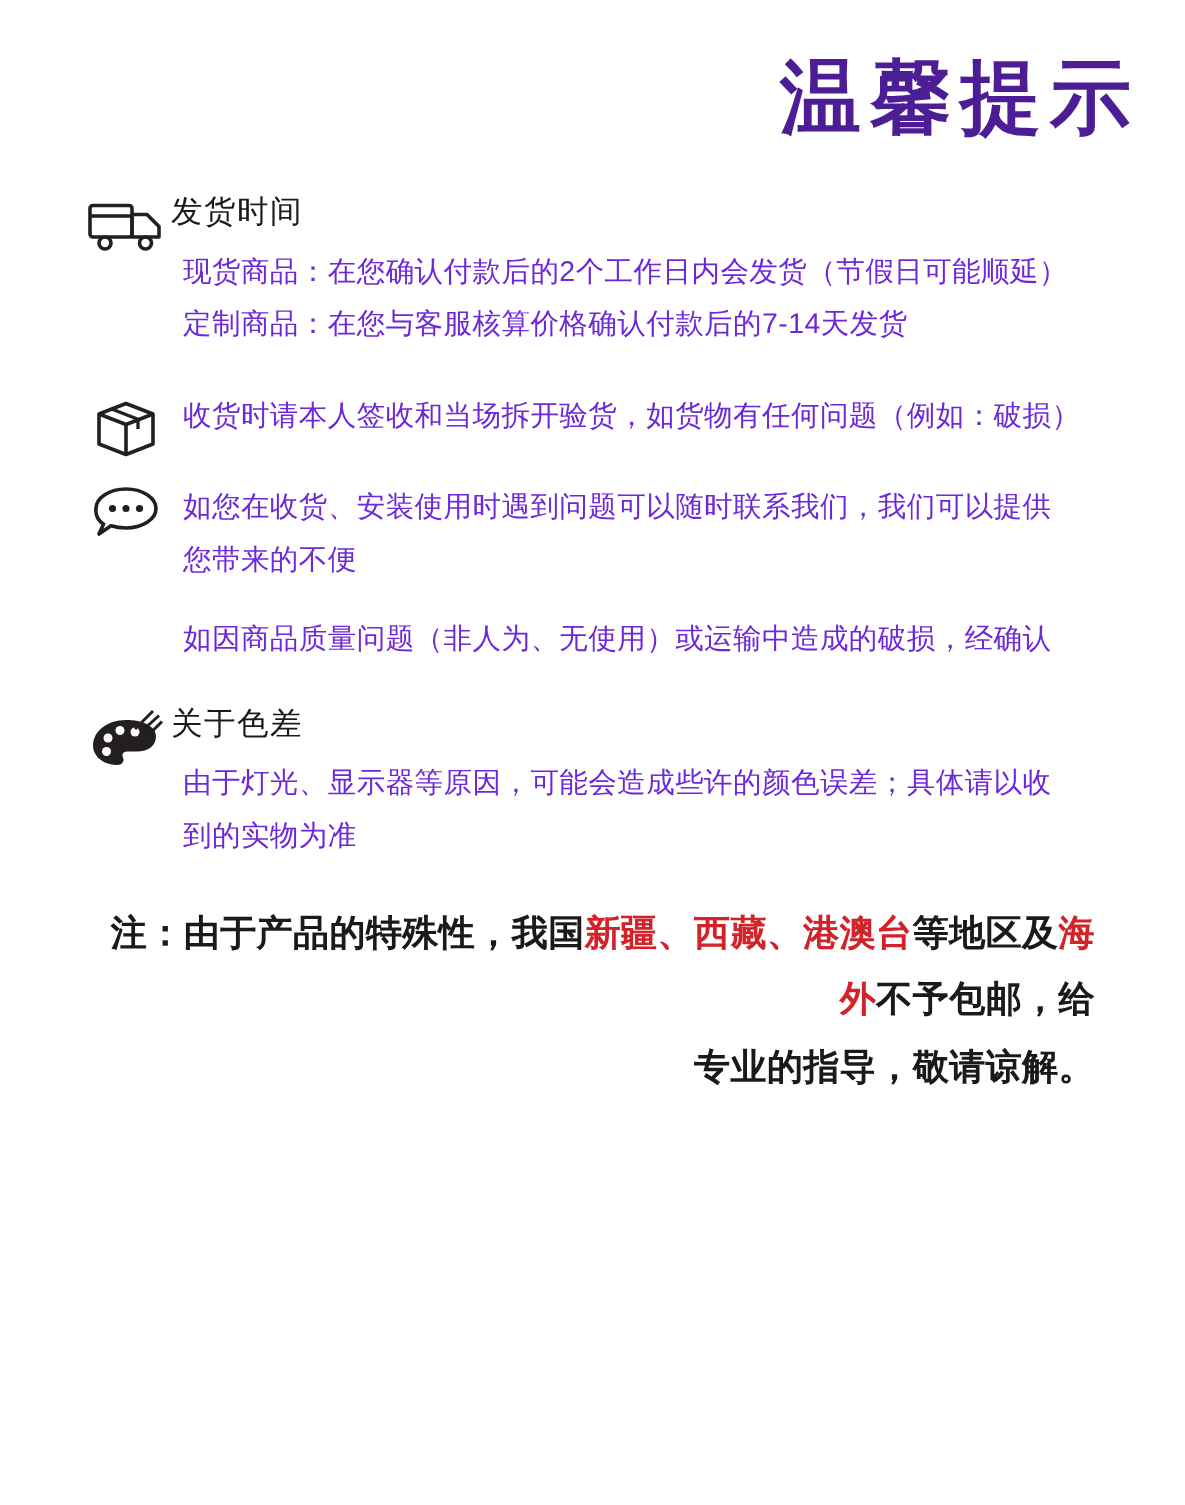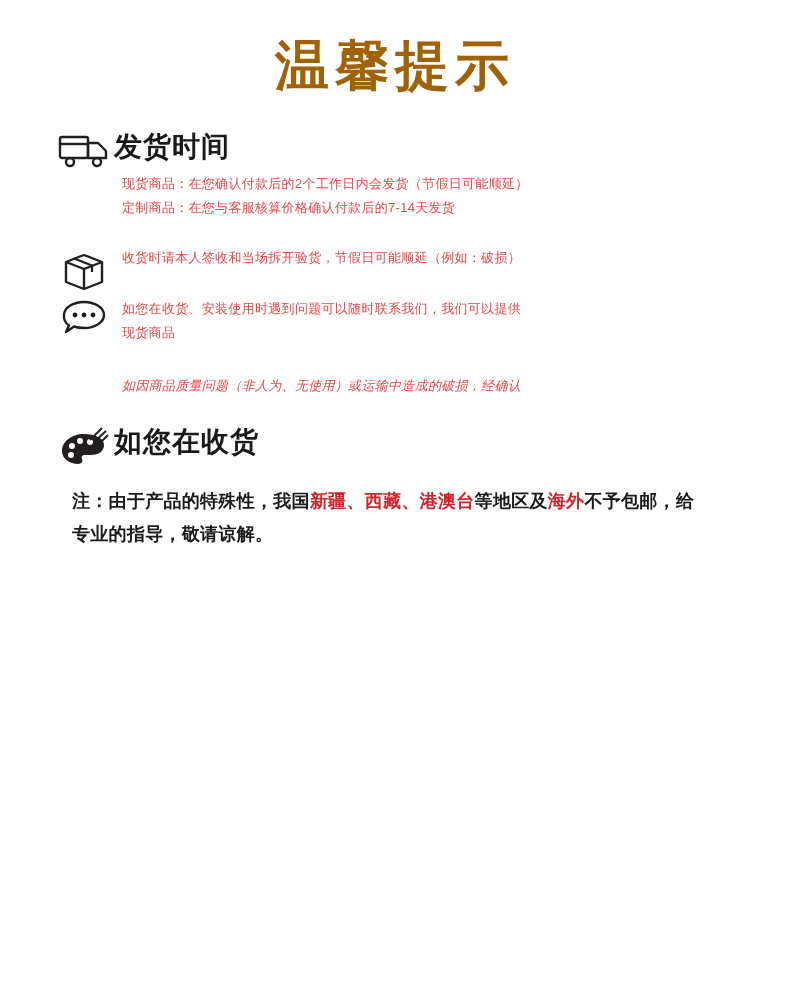--- a/index.html
+++ b/index.html
@@ -23,11 +23,11 @@
     position: relative;
   }
   .title {
-    text-align: center;
+    text-align: right;
     font-size: 54px;
     font-weight: bold;
     letter-spacing: 6px;
-    color: #a16207;
+    color: #4c1d95;
     margin-top: 36px;
     margin-bottom: 34px;
     line-height: 1.1;

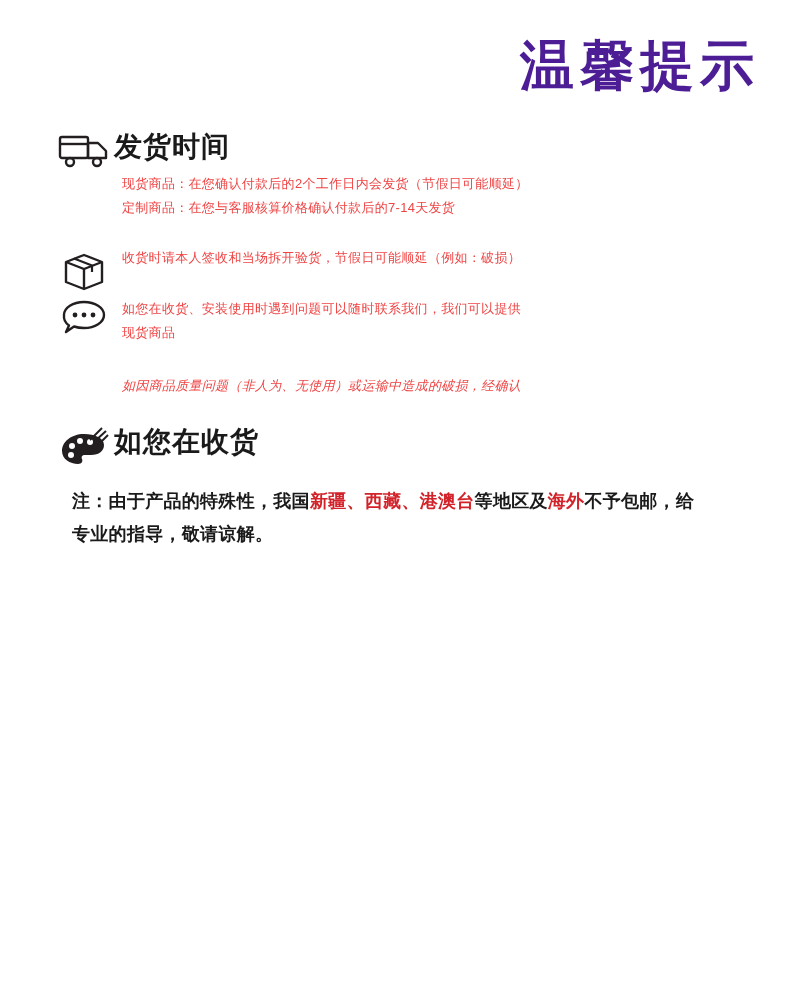--- a/index.html
+++ b/index.html
@@ -45,8 +45,8 @@
     height: 44px;
   }
   .sec-head {
-    font-size: 28px;
-    font-weight: bold;
+    font-size: 21px;
+    font-weight: normal;
     color: #1a1a1a;
     line-height: 1.25;
     margin-bottom: 8px;

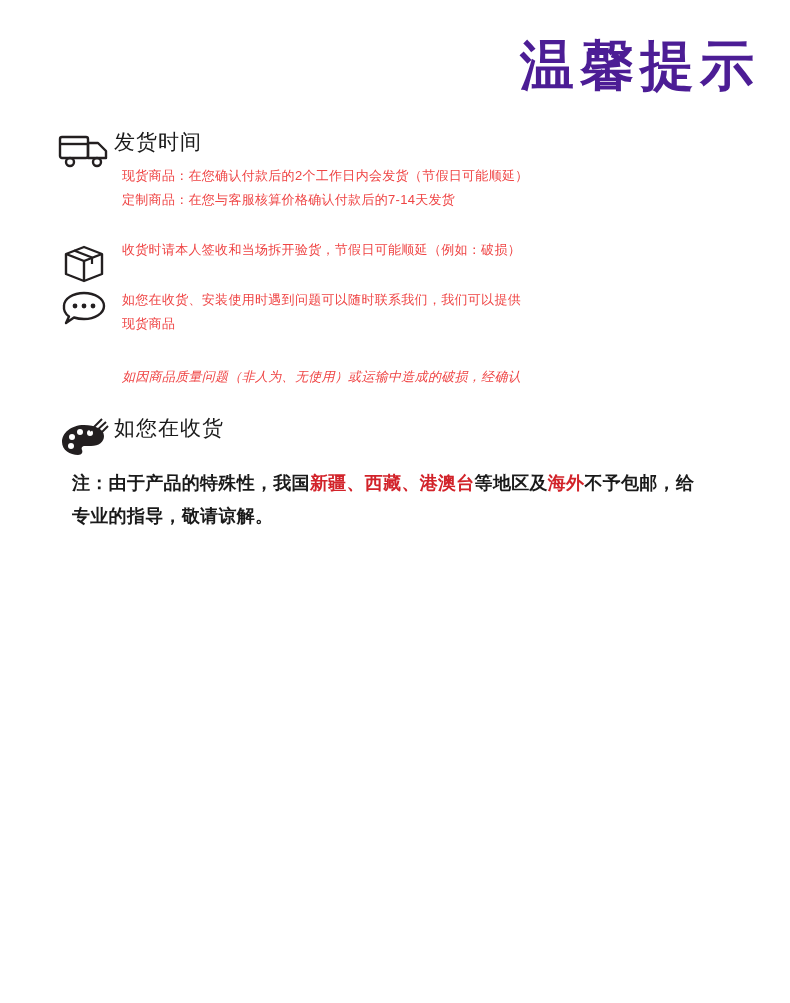--- a/index.html
+++ b/index.html
@@ -53,8 +53,8 @@
     letter-spacing: 1px;
   }
   .sec-body {
-    font-size: 13px;
-    color: #ef4444;
+    font-size: 19px;
+    color: #6d28d9;
     line-height: 1.85;
     letter-spacing: 0.3px;
   }

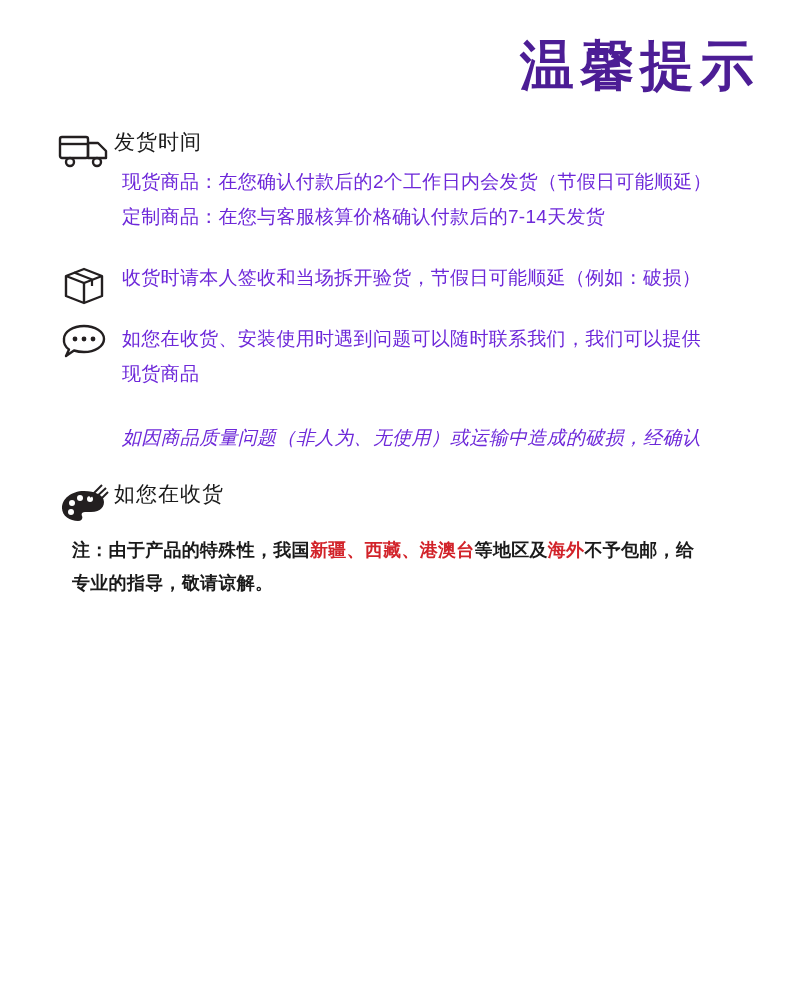--- a/index.html
+++ b/index.html
@@ -115,7 +115,7 @@
       </svg>
     </span>
     <div class="sec-body indent">
-      <p>收货时请本人签收和当场拆开验货，节假日可能顺延（例如：破损）</p>
+      <p>收货时请本人签收和当场拆开验货，如货物有任何问题（例如：破损）</p>
     </div>
   </div>
 

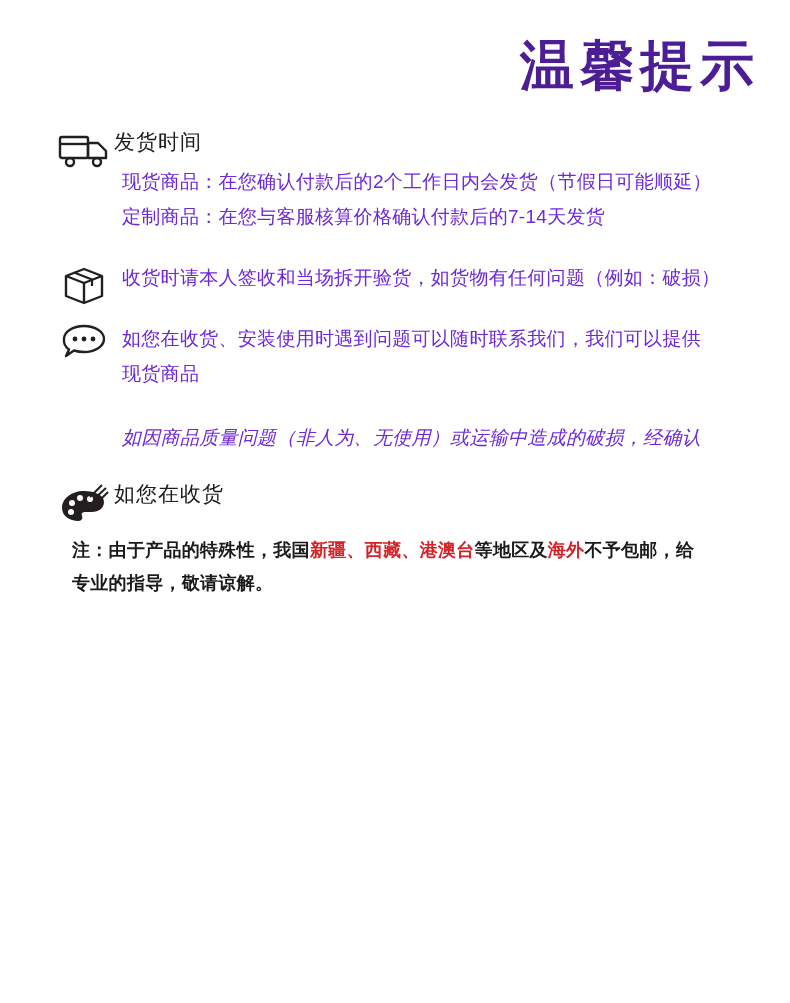--- a/index.html
+++ b/index.html
@@ -130,7 +130,7 @@
     </span>
     <div class="sec-body indent">
       <p>如您在收货、安装使用时遇到问题可以随时联系我们，我们可以提供</p>
-      <p>现货商品</p>
+      <p>您带来的不便</p>
       <p class="gap">如因商品质量问题（非人为、无使用）或运输中造成的破损，经确认</p>
     </div>
   </div>

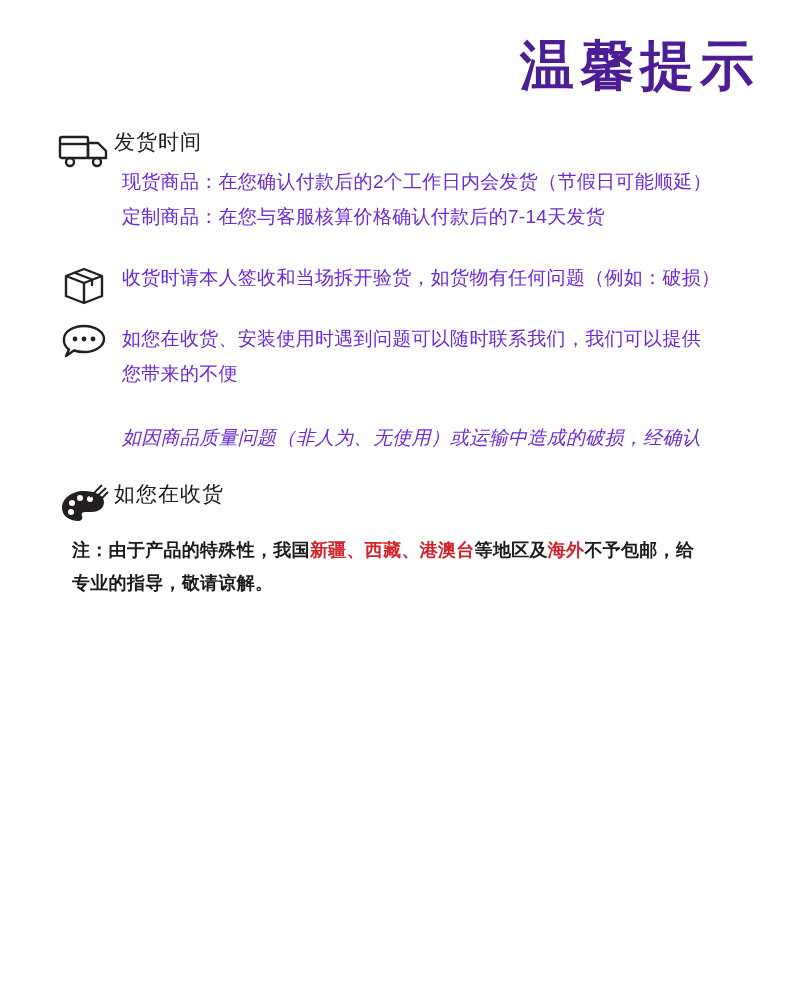--- a/index.html
+++ b/index.html
@@ -62,8 +62,7 @@
     margin: 0;
   }
   .sec-body p.gap {
-    margin-top: 29px;
-    font-style: italic;
+    margin-top: 18px;
   }
   .indent {
     padding-left: 8px;

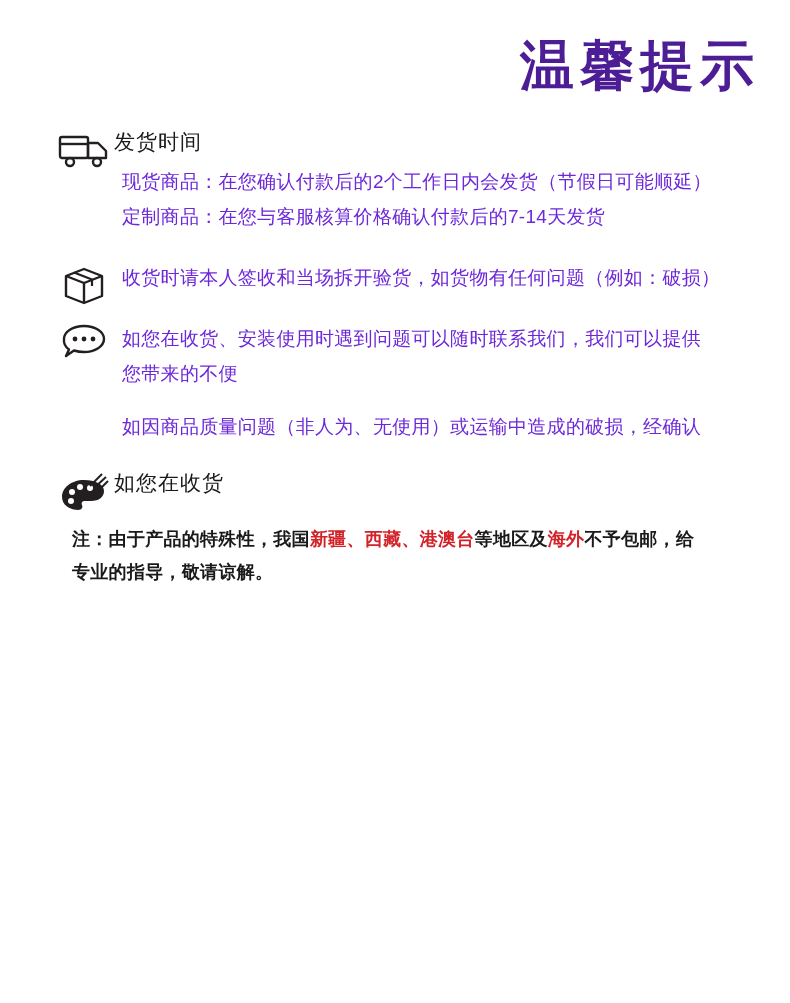--- a/index.html
+++ b/index.html
@@ -147,7 +147,7 @@
         <line x1="40" y1="19" x2="50" y2="9" stroke="#231f20" stroke-width="2"></line>
       </svg>
     </span>
-    <div class="sec-head">如您在收货</div>
+    <div class="sec-head">关于色差</div>
   </div>
 
   <div class="note">

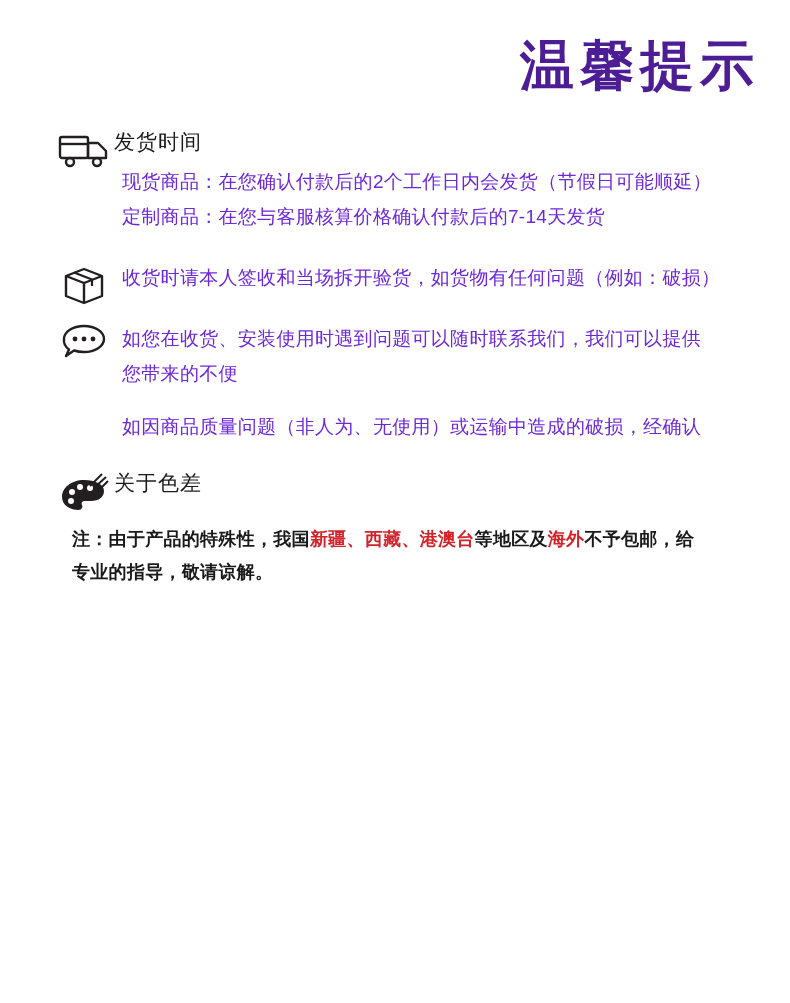--- a/index.html
+++ b/index.html
@@ -148,6 +148,10 @@
       </svg>
     </span>
     <div class="sec-head">关于色差</div>
+    <div class="sec-body indent">
+      <p>由于灯光、显示器等原因，可能会造成些许的颜色误差；具体请以收</p>
+      <p>到的实物为准</p>
+    </div>
   </div>
 
   <div class="note">

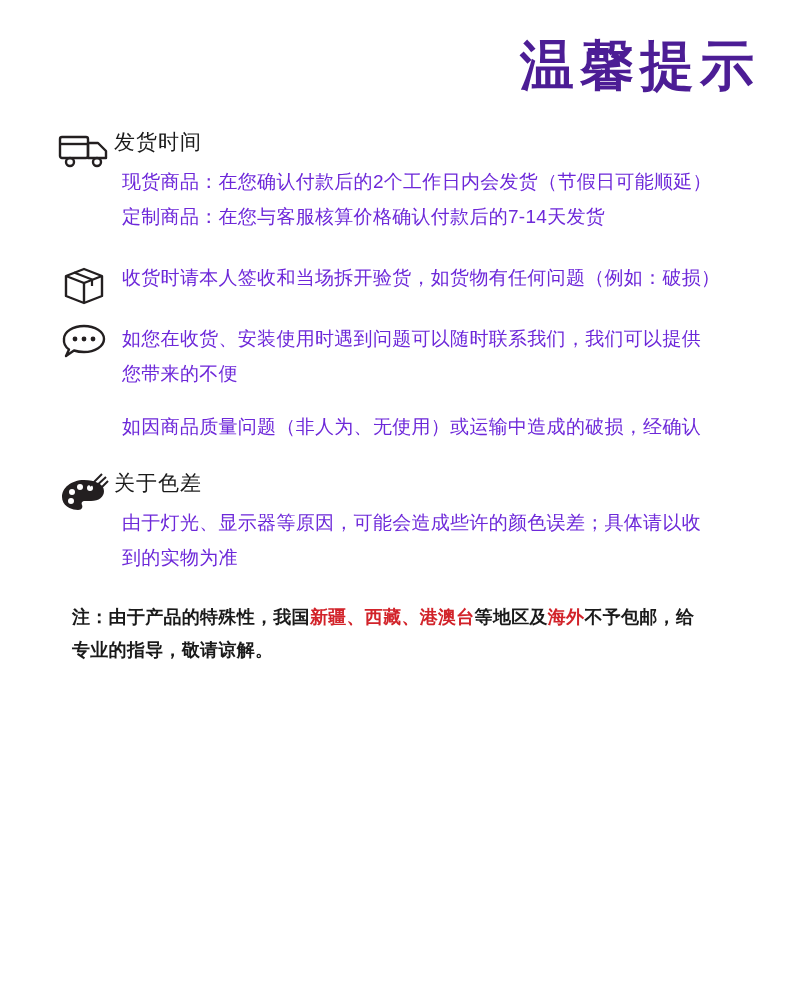--- a/index.html
+++ b/index.html
@@ -69,11 +69,12 @@
   }
   .note {
     margin: 14px 30px 0 42px;
-    font-size: 18px;
+    font-size: 24px;
     font-weight: bold;
     color: #1a1a1a;
     line-height: 1.85;
     letter-spacing: 0.3px;
+    text-align: right;
   }
   .note .hl {
     color: #d2232a;

